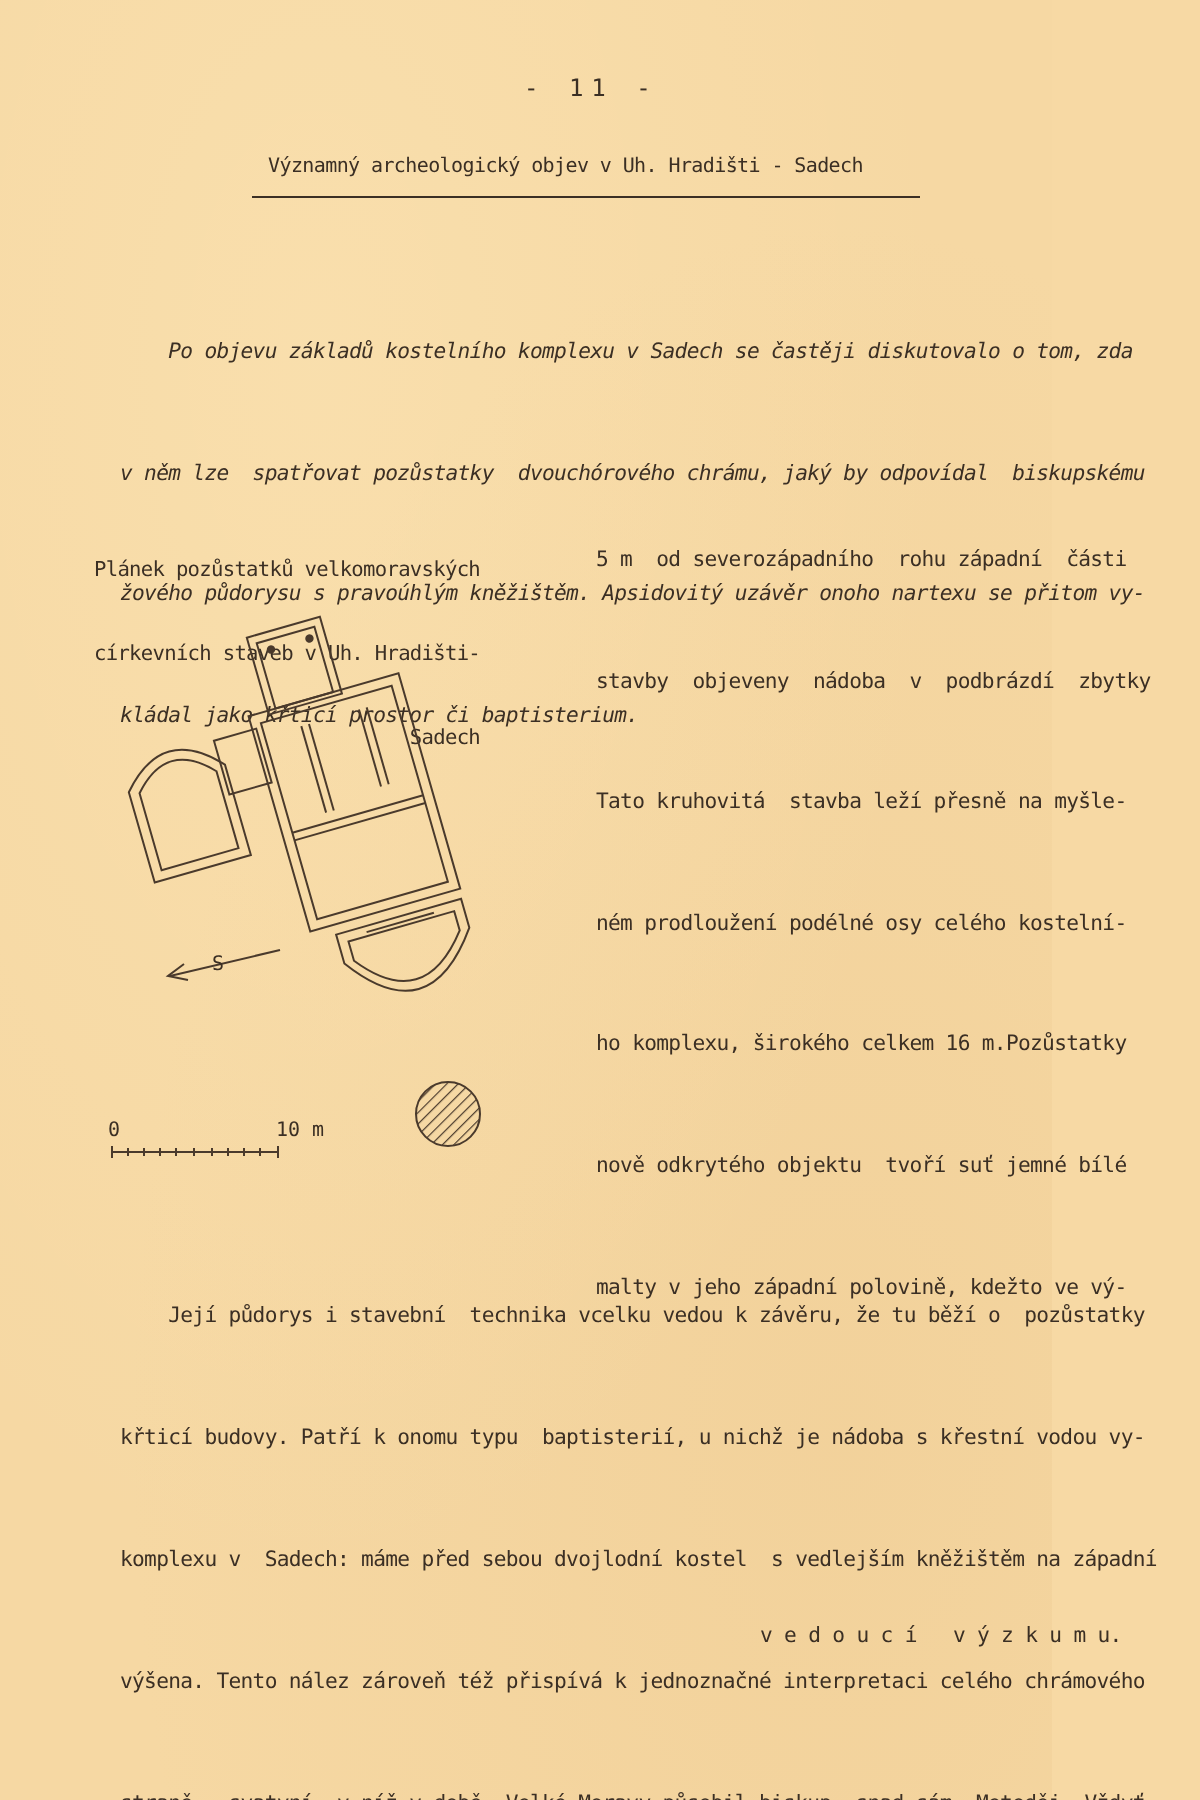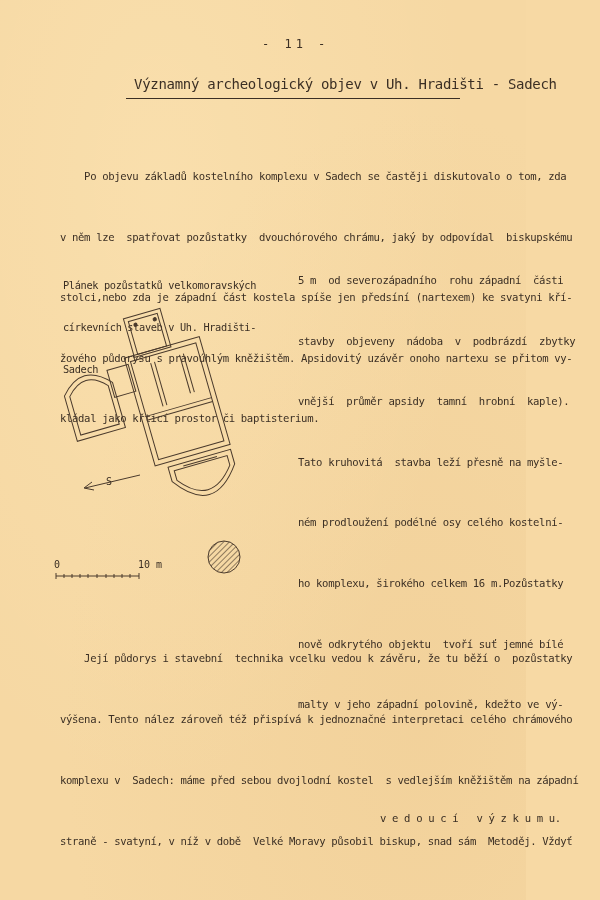--- a/index.html
+++ b/index.html
@@ -19,7 +19,7 @@
   }
   .t { position: absolute; font-size: 10.6px; line-height: 20px; white-space: pre; letter-spacing: -0.35px; }
   .pageno { left: 262px; top: 34px; font-size: 12px; letter-spacing: 4px; }
-  .title { left: 134px; top: 74px; font-size: 14px; letter-spacing: -0.3px; }
+  .title { left: 134px; top: 74px; font-size: 10px; letter-spacing: -0.3px; }
   .title-rule { position: absolute; left: 126px; top: 98px; width: 334px; height: 0; border-top: 1.5px solid #3b2f24; }
   .intro { left: 60px; top: 126px; }
   .intro .line { display: block; height: 20.5px; }

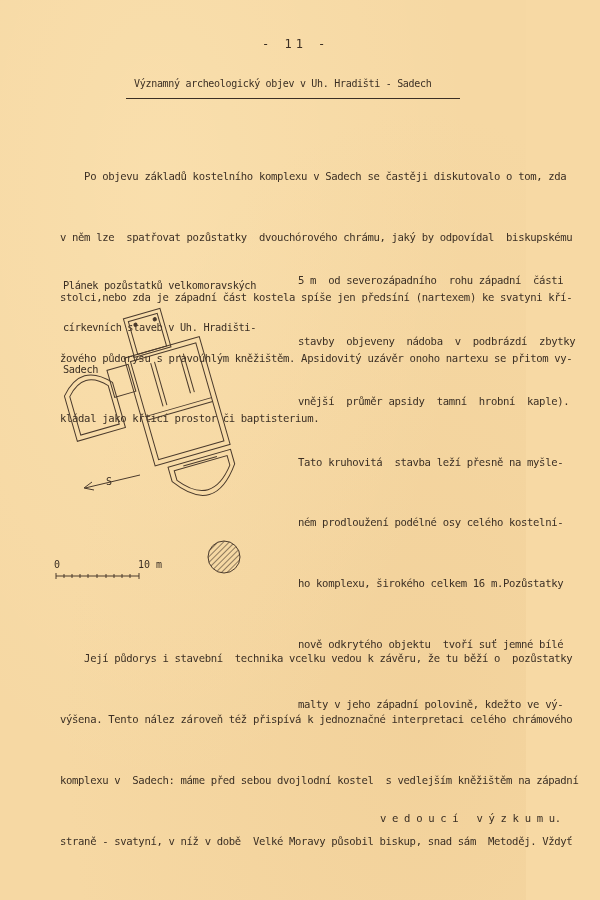--- a/index.html
+++ b/index.html
@@ -22,7 +22,7 @@
   .title { left: 134px; top: 74px; font-size: 10px; letter-spacing: -0.3px; }
   .title-rule { position: absolute; left: 126px; top: 98px; width: 334px; height: 0; border-top: 1.5px solid #3b2f24; }
   .intro { left: 60px; top: 126px; }
-  .intro .line { display: block; height: 20.5px; }
+  .intro .line { display: block; height: 20.5px; font-style: italic; }
   .caption { left: 63px; top: 250px; font-size: 10.3px; line-height: 14px; text-align: left; }
   .col { left: 298px; top: 230px; width: 262px; }
   .col .line { display: block; height: 20.6px; text-align: justify; }

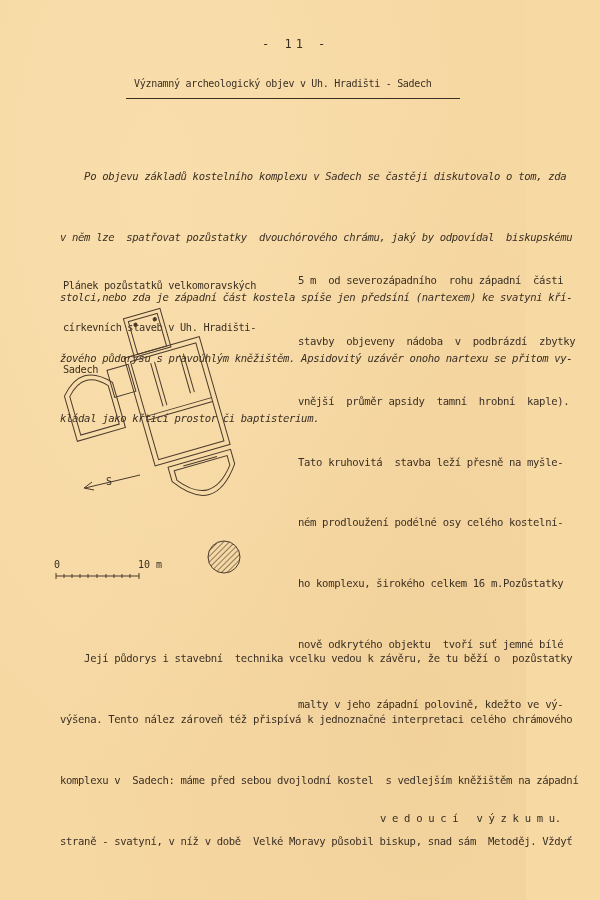--- a/index.html
+++ b/index.html
@@ -23,7 +23,7 @@
   .title-rule { position: absolute; left: 126px; top: 98px; width: 334px; height: 0; border-top: 1.5px solid #3b2f24; }
   .intro { left: 60px; top: 126px; }
   .intro .line { display: block; height: 20.5px; font-style: italic; }
-  .caption { left: 63px; top: 250px; font-size: 10.3px; line-height: 14px; text-align: left; }
+  .caption { left: 47px; top: 250px; font-size: 10.3px; line-height: 14px; text-align: right; }
   .col { left: 298px; top: 230px; width: 262px; }
   .col .line { display: block; height: 20.6px; text-align: justify; }
   .concl { left: 60px; top: 608px; }

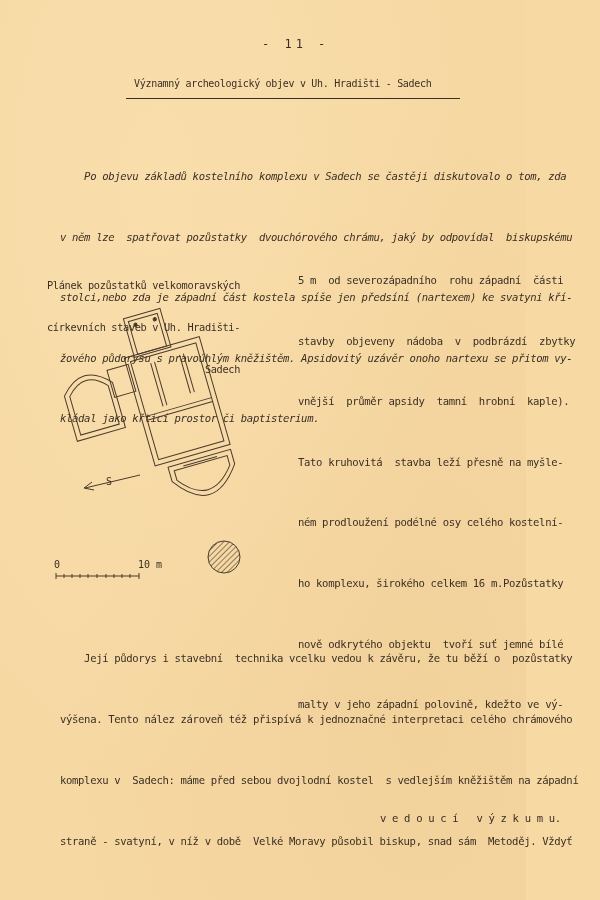--- a/index.html
+++ b/index.html
@@ -44,7 +44,6 @@
   <div class="t intro">
     <span class="line">    Po objevu základů kostelního komplexu v Sadech se častěji diskutovalo o tom, zda</span>
     <span class="line">v něm lze  spatřovat pozůstatky  dvouchórového chrámu, jaký by odpovídal  biskupskému</span>
-    <span class="line">stolci,nebo zda je západní část kostela spíše jen předsíní (nartexem) ke svatyni kří-</span>
     <span class="line">žového půdorysu s pravoúhlým kněžištěm. Apsidovitý uzávěr onoho nartexu se přitom vy-</span>
     <span class="line">kládal jako křticí prostor či baptisterium.</span>
   </div>

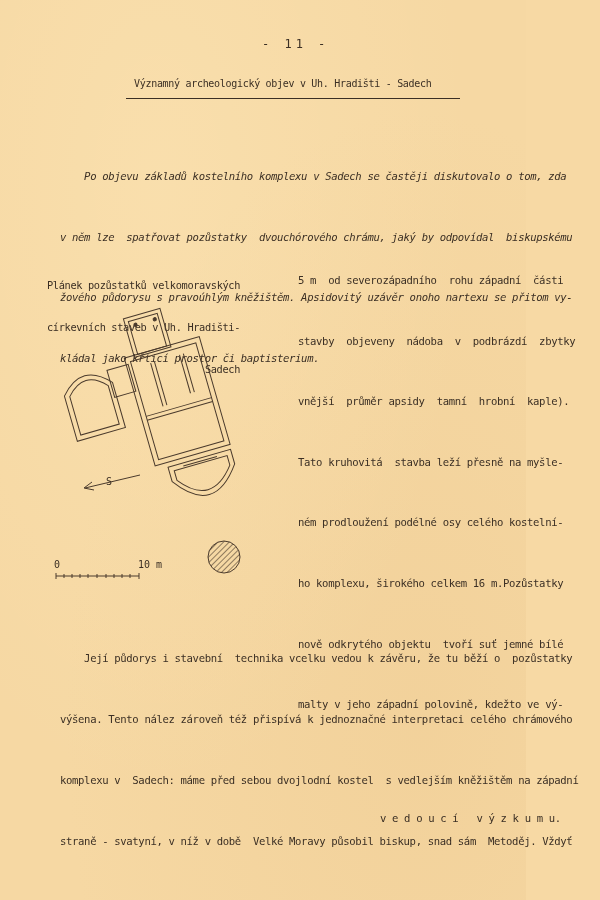--- a/index.html
+++ b/index.html
@@ -114,7 +114,6 @@
   <div class="t col">
     <span class="line">5 m  od severozápadního  rohu západní  části</span>
     <span class="line">stavby  objeveny  nádoba  v  podbrázdí  zbytky</span>
-    <span class="line">vnější  průměr apsidy  tamní  hrobní  kaple).</span>
     <span class="line">Tato kruhovitá  stavba leží přesně na myšle-</span>
     <span class="line">ném prodloužení podélné osy celého kostelní-</span>
     <span class="line">ho komplexu, širokého celkem 16 m.Pozůstatky</span>

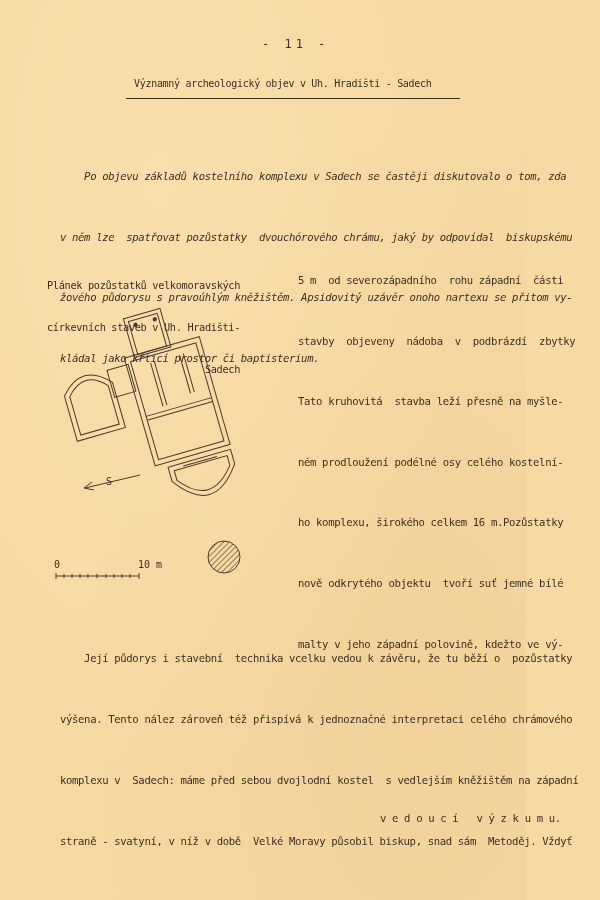--- a/index.html
+++ b/index.html
@@ -131,6 +131,7 @@
 
   <div class="t concl">
     <span class="line">    Její půdorys i stavební  technika vcelku vedou k závěru, že tu běží o  pozůstatky</span>
+    <span class="line">křticí budovy. Patří k onomu typu  baptisterií, u nichž je nádoba s křestní vodou vy-</span>
     <span class="line">výšena. Tento nález zároveň též přispívá k jednoznačné interpretaci celého chrámového</span>
     <span class="line">komplexu v  Sadech: máme před sebou dvojlodní kostel  s vedlejším kněžištěm na západní</span>
     <span class="line">straně - svatyní, v níž v době  Velké Moravy působil biskup, snad sám  Metoděj. Vždyť</span>

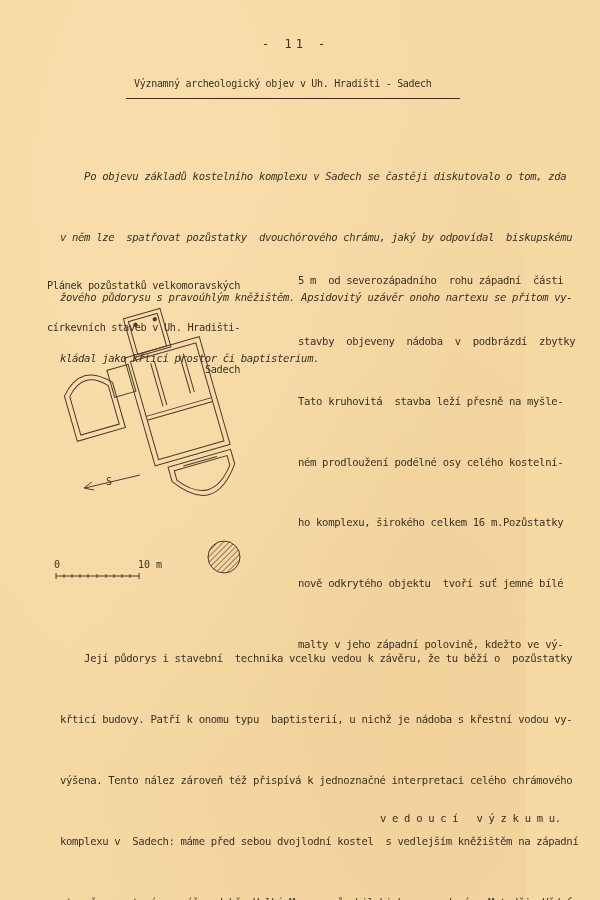--- a/index.html
+++ b/index.html
@@ -132,8 +132,8 @@
   <div class="t concl">
     <span class="line">    Její půdorys i stavební  technika vcelku vedou k závěru, že tu běží o  pozůstatky</span>
     <span class="line">křticí budovy. Patří k onomu typu  baptisterií, u nichž je nádoba s křestní vodou vy-</span>
+    <span class="line">komplexu v  Sadech: máme před sebou dvojlodní kostel  s vedlejším kněžištěm na západní</span>
     <span class="line">výšena. Tento nález zároveň též přispívá k jednoznačné interpretaci celého chrámového</span>
-    <span class="line">komplexu v  Sadech: máme před sebou dvojlodní kostel  s vedlejším kněžištěm na západní</span>
     <span class="line">straně - svatyní, v níž v době  Velké Moravy působil biskup, snad sám  Metoděj. Vždyť</span>
     
     

